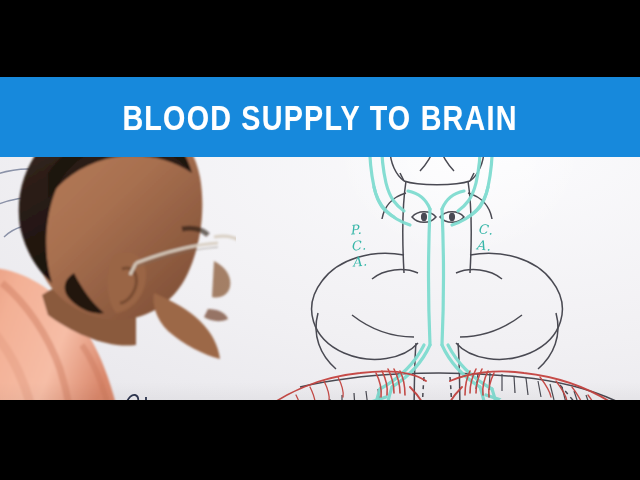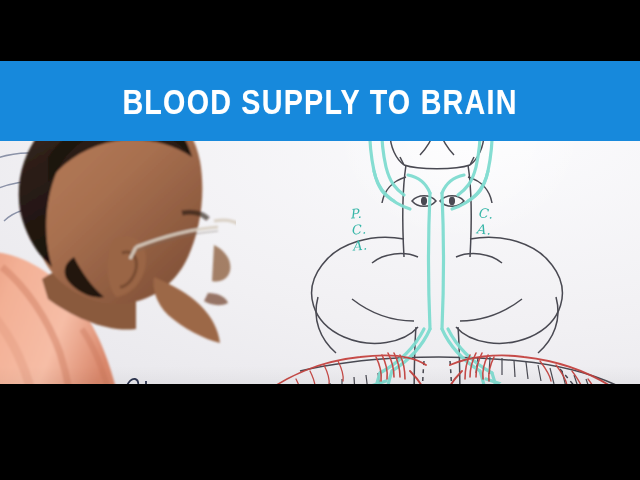--- a/index.html
+++ b/index.html
@@ -17,6 +17,7 @@
     height: 384px;
     overflow: hidden;
     background: #a3a3a3;
+    margin-top: 16px;
   }
   
   .letterbox {

